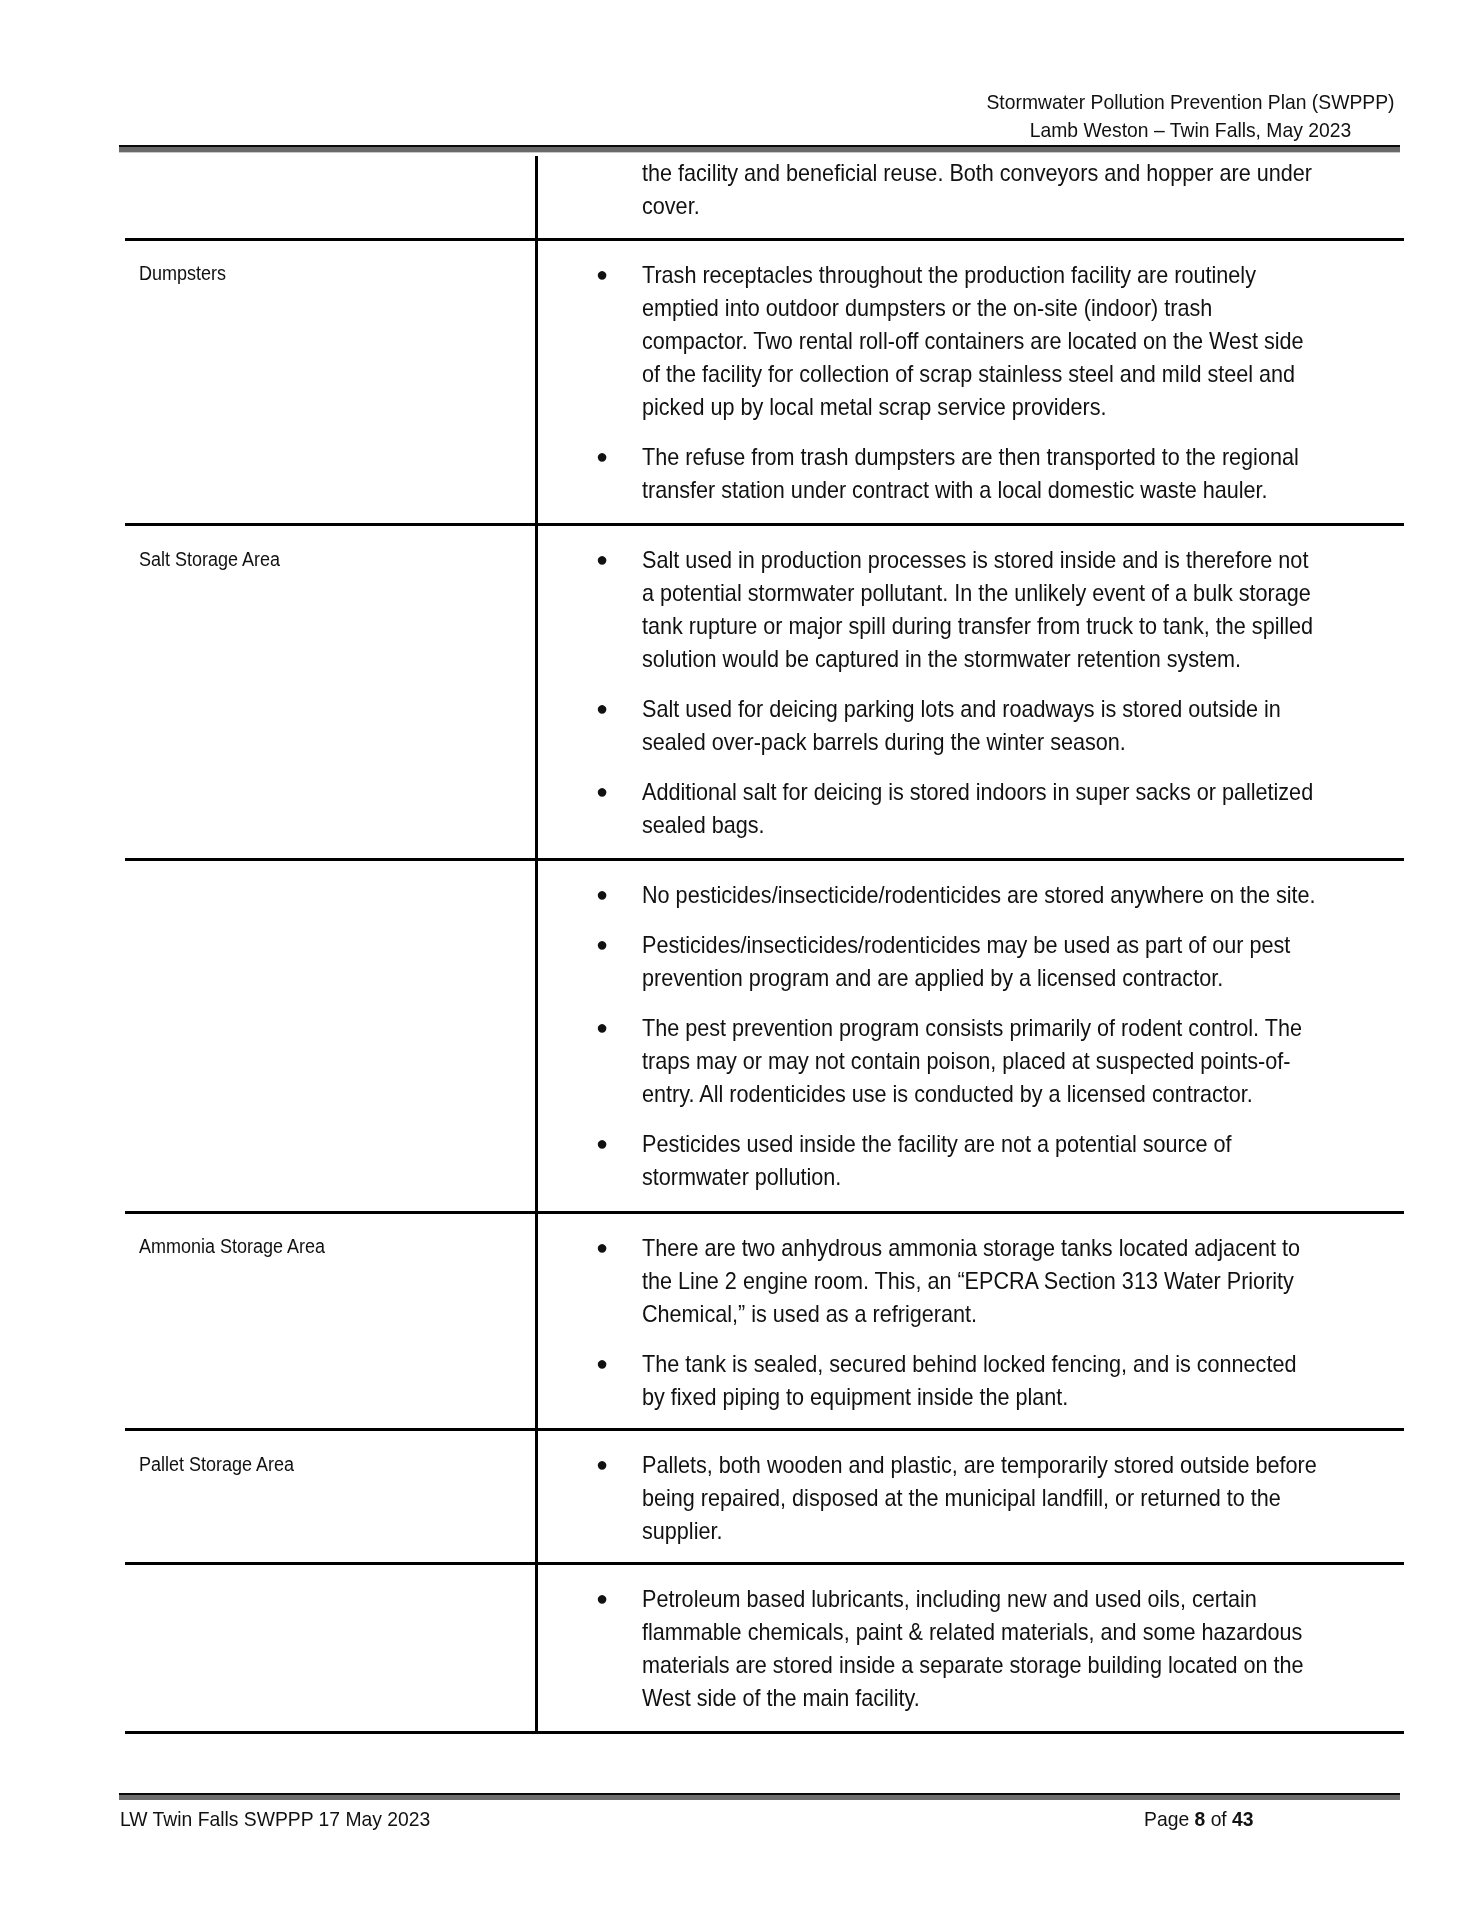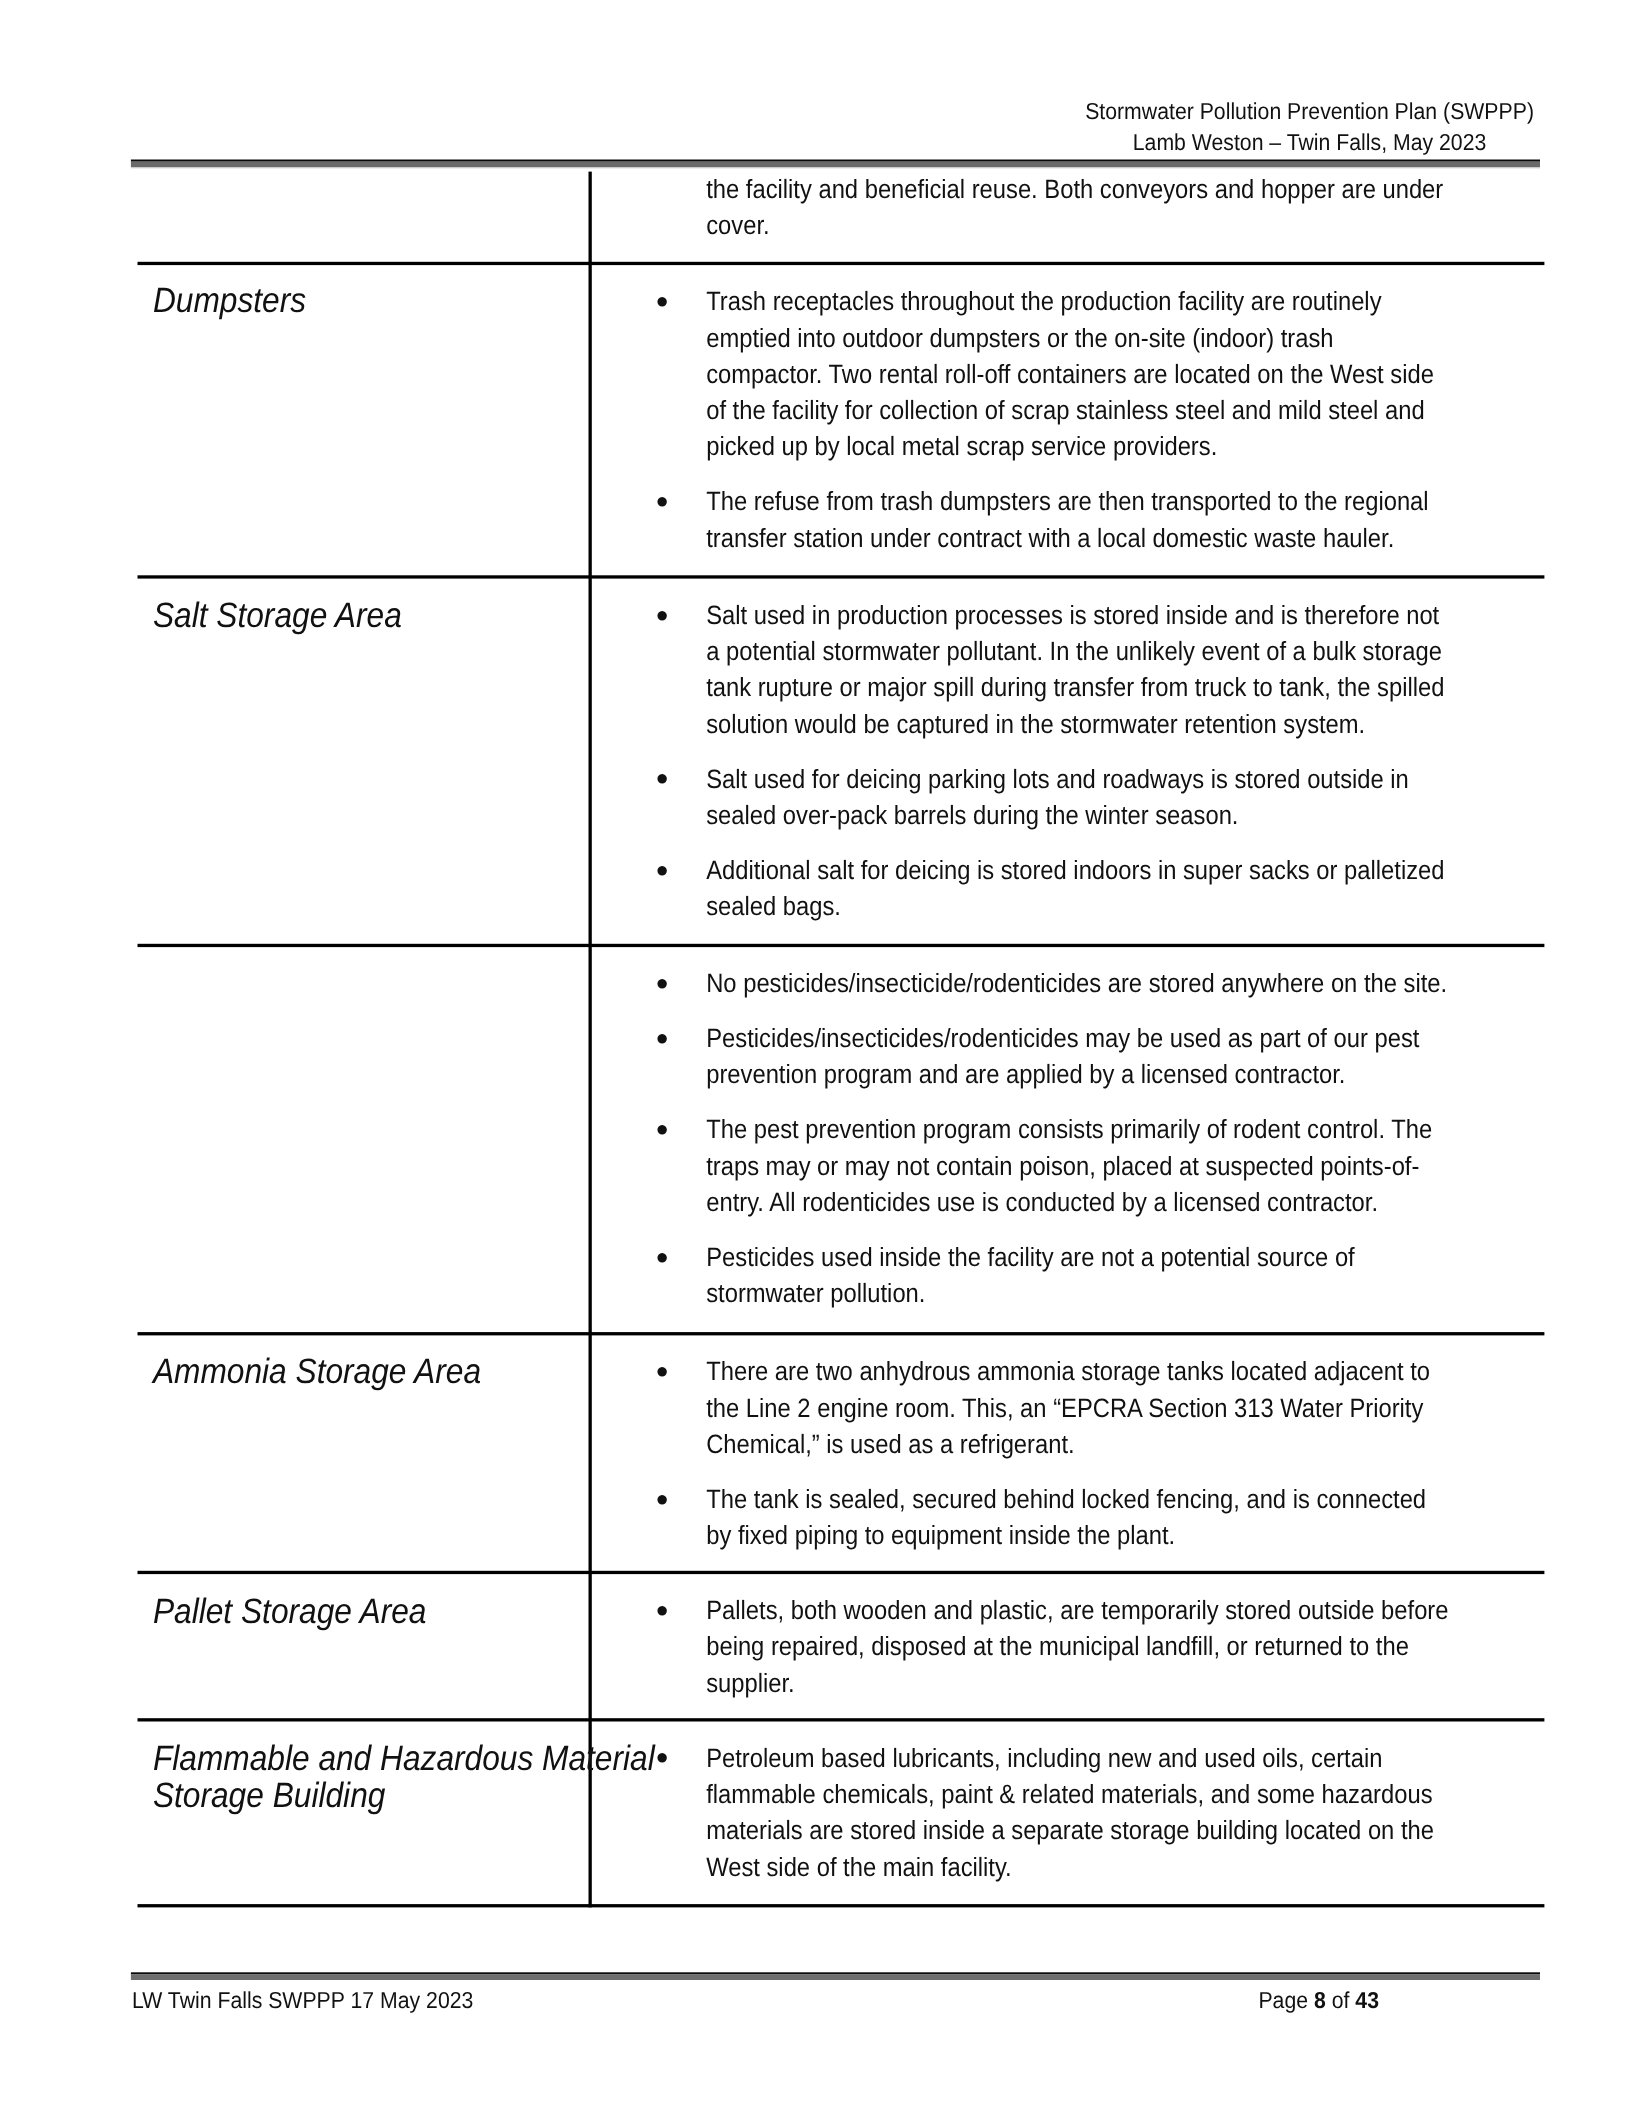--- a/index.html
+++ b/index.html
@@ -19,7 +19,7 @@
   .vdiv { position: absolute; left: 531px; width: 3px; background: #000; top: 156px; height: 1578px; }
   .hline { position: absolute; left: 121px; width: 1279px; height: 3px; background: #000; }
 
-  .label { position: absolute; left: 135px; font-size: 32px; line-height: 34px; white-space: nowrap; font-style: italic; }
+  .label { position: absolute; left: 135px; font-size: 20px; line-height: 34px; white-space: nowrap; }
   .label .ln { display: block; transform: scaleX(0.9); transform-origin: left center; }
 
   .cell { position: absolute; left: 580px; width: 820px; font-size: 24px; line-height: 33px; }

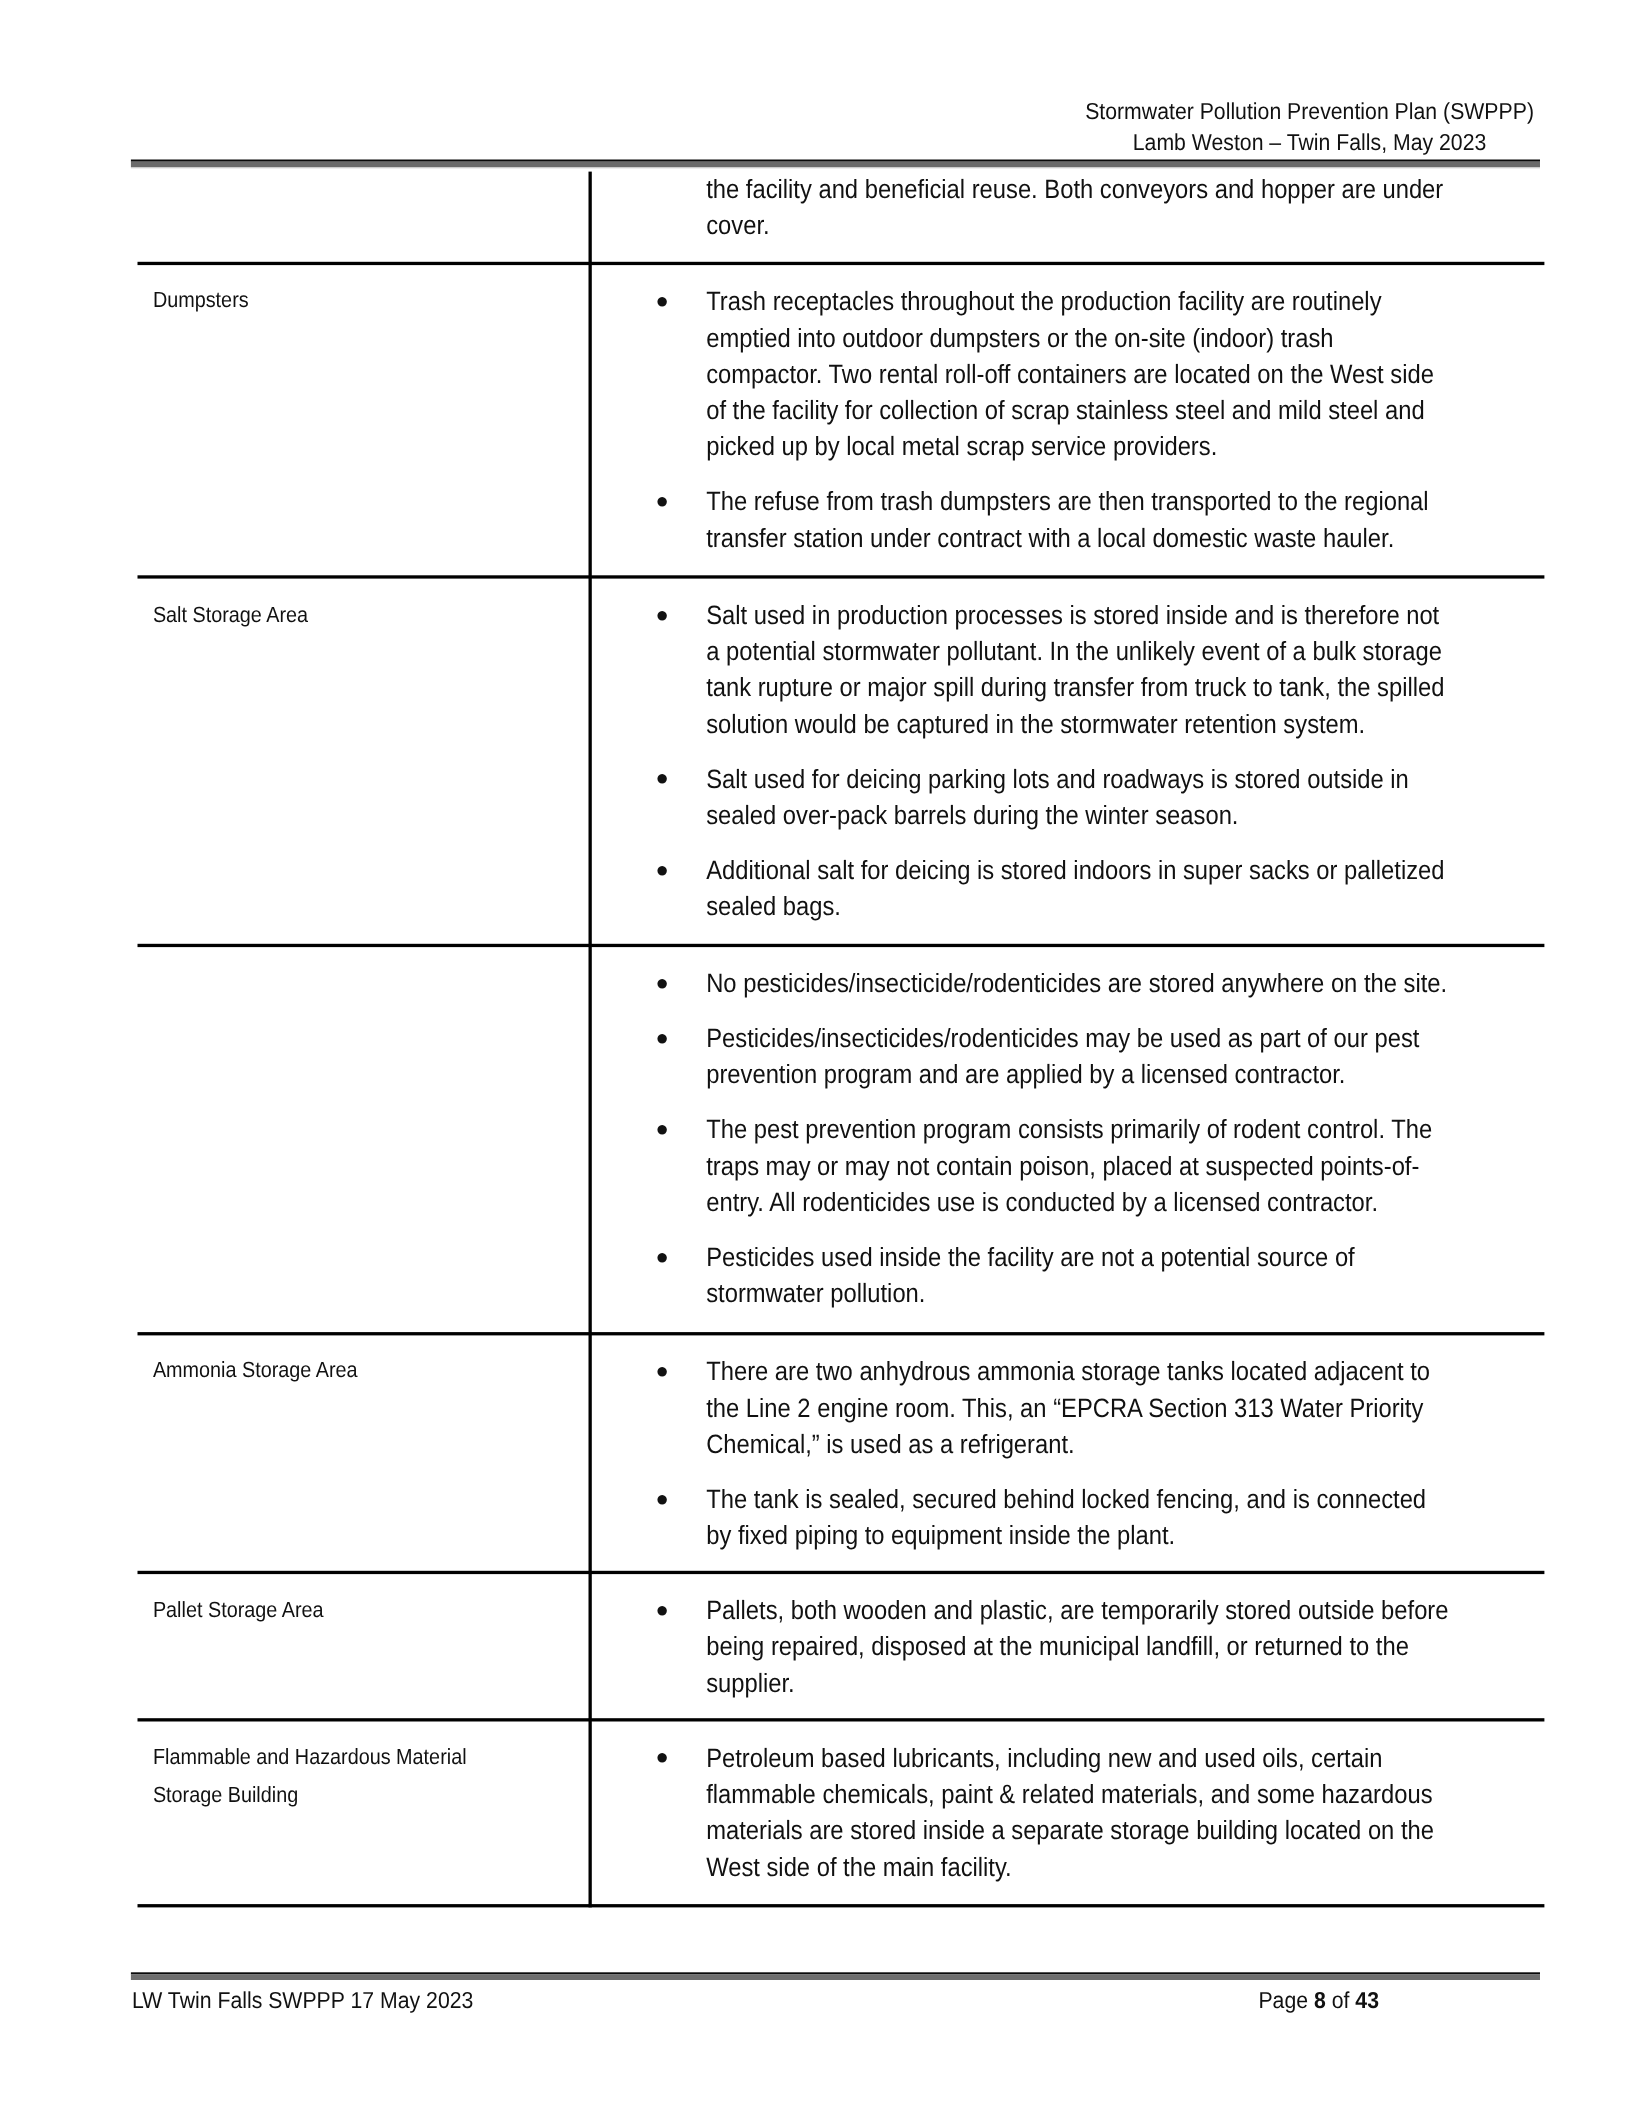--- a/index.html
+++ b/index.html
@@ -160,10 +160,6 @@
     </div>
   </div>
 
-  <div class="label" style="top:1581px">
-    <span class="ln">Flammable and Hazardous Material</span>
-    <span class="ln">Storage Building</span>
-  </div>
   <div class="cell" style="top:1582px">
     <div class="para">
       <span class="bullet">●</span>

